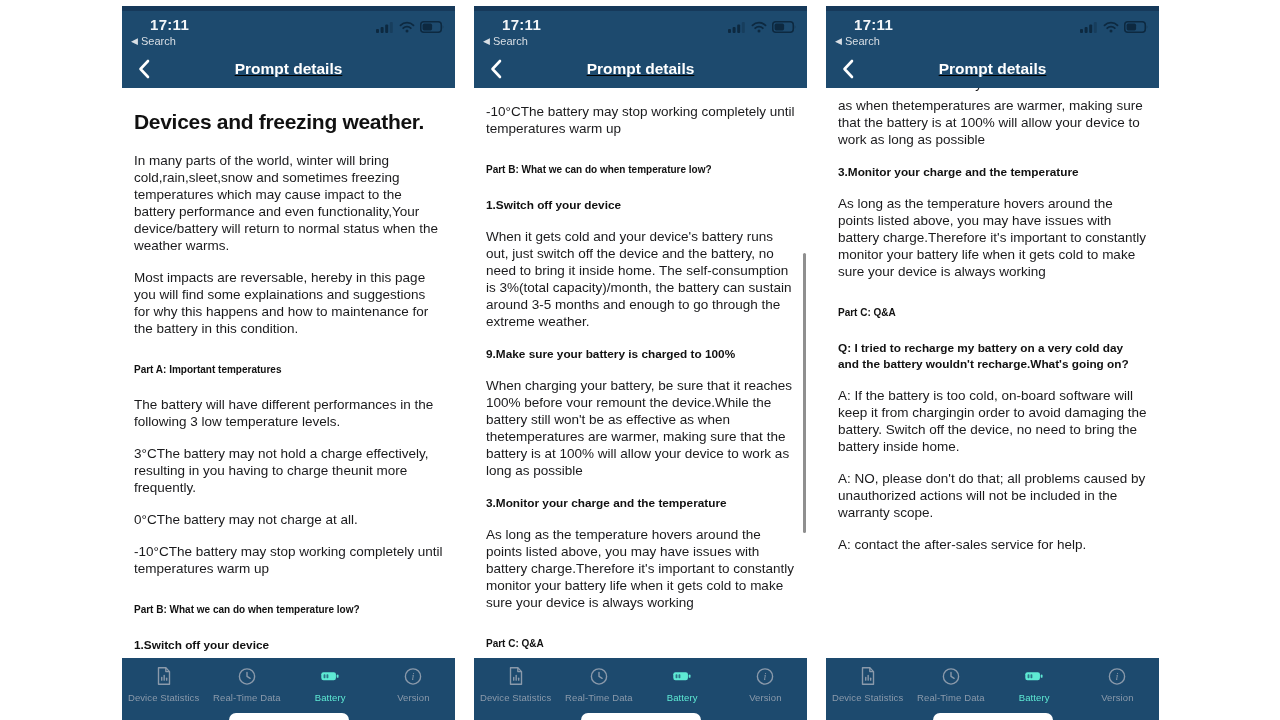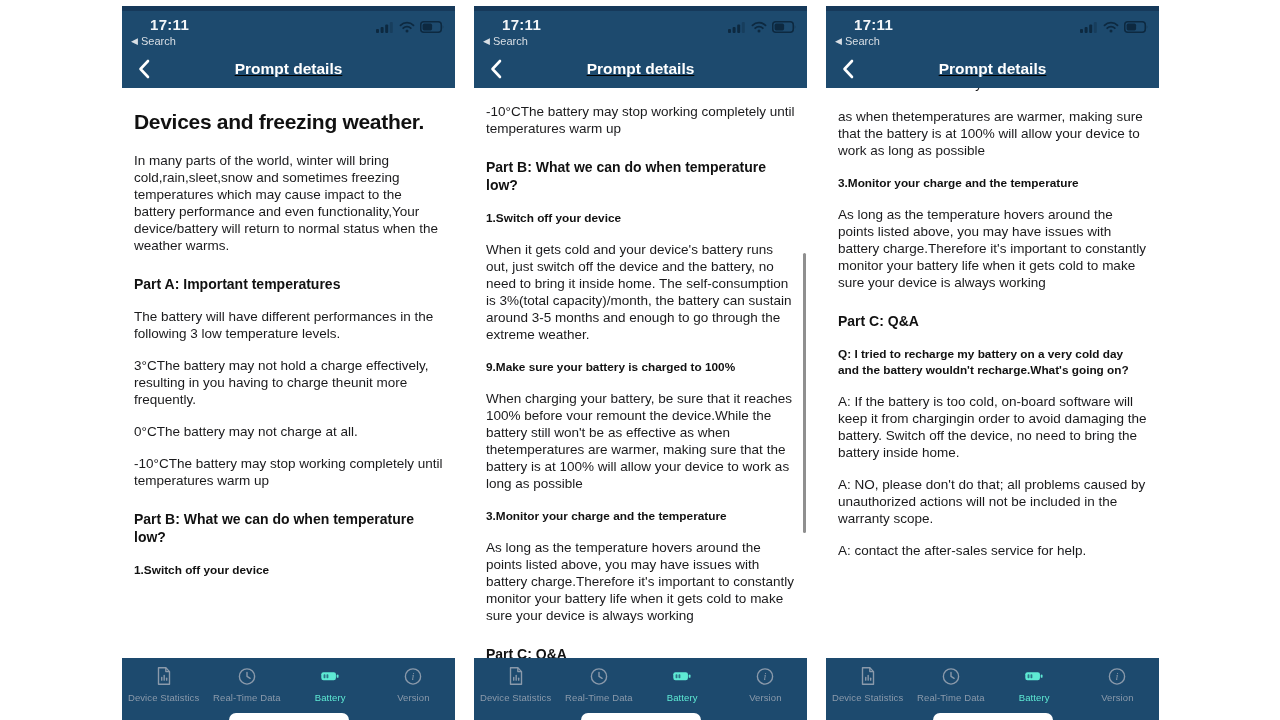--- a/index.html
+++ b/index.html
@@ -47,7 +47,7 @@
   .content--p1 .block:first-child { margin-top:22px; }
   .content--p2 .block:first-child { margin-top:6px; }
   .content--p3 .block:first-child { margin-top:0; }
-  .block-clipped + .block-p { margin-top:15px; }
+  .block-clipped + .block-p { margin-top:4px; }
 
   .scrollbar {
     position:absolute; right:1px; top:165px; width:3px; height:280px;

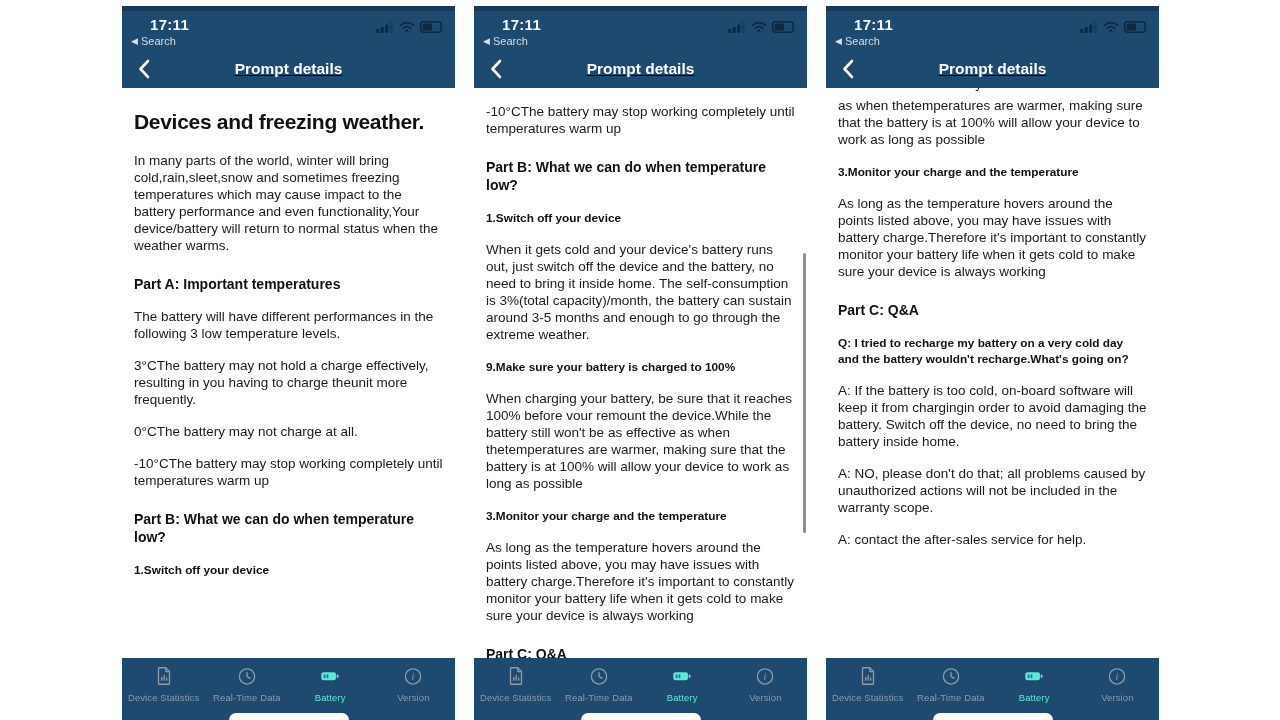--- a/index.html
+++ b/index.html
@@ -39,7 +39,7 @@
   .content { flex:1 1 auto; background:#ffffff; padding:0 12px; overflow:hidden; position:relative; color:#1a1a1c; }
   .block { margin:15px 0; }
   .block-h1 { font-size:21px; font-weight:bold; letter-spacing:-0.3px; margin:22px 0 18px; color:#111; }
-  .block-h2 { font-size:14px; font-weight:bold; line-height:18px; margin:21px 0 8px; color:#111; }
+  .block-h2 { font-size:10px; font-weight:bold; line-height:23px; margin:21px 0 8px; color:#111; }
   .block-h3, .block-q { font-size:11.8px; font-weight:bold; line-height:16px; margin:16px 0 8px; color:#111; }
   .block-p { font-size:13.5px; line-height:17px; margin:15px 0; }
   .block-clipped { height:5px; overflow:hidden; margin:0 0 0; }

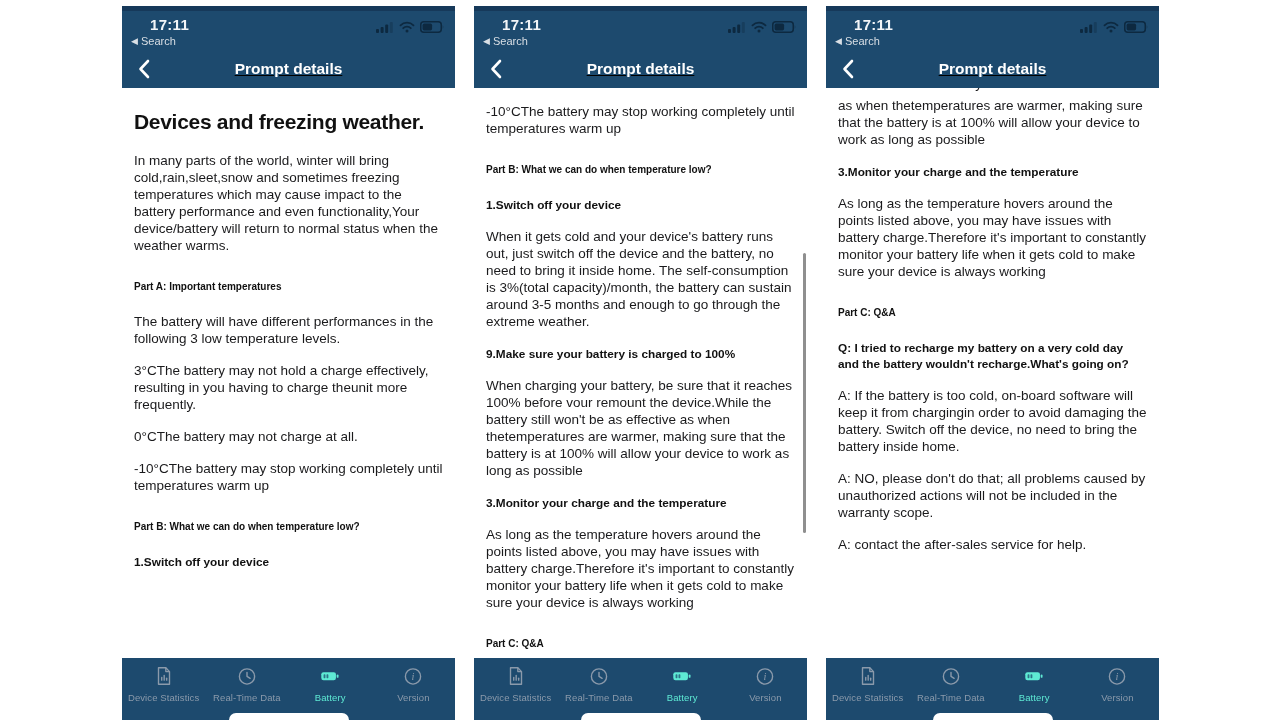--- a/index.html
+++ b/index.html
@@ -109,6 +109,7 @@
   <div class="content content--p1">
       <div class="block block-h1">Devices and freezing weather.</div>
       <div class="block block-p">In many parts of the world, winter will bring cold,rain,sleet,snow and sometimes freezing temperatures which may cause impact to the battery performance and even functionality,Your device/battery will return to normal status when the weather warms.</div>
+      <div class="block block-p">Most impacts are reversable, hereby in this page you will find some explainations and suggestions for why this happens and how to maintenance for the battery in this condition.</div>
       <div class="block block-h2">Part A: Important temperatures</div>
       <div class="block block-p">The battery will have different performances in the following 3 low temperature levels.</div>
       <div class="block block-p">3°CThe battery may not hold a charge effectively, resulting in you having to charge theunit more frequently.</div>

